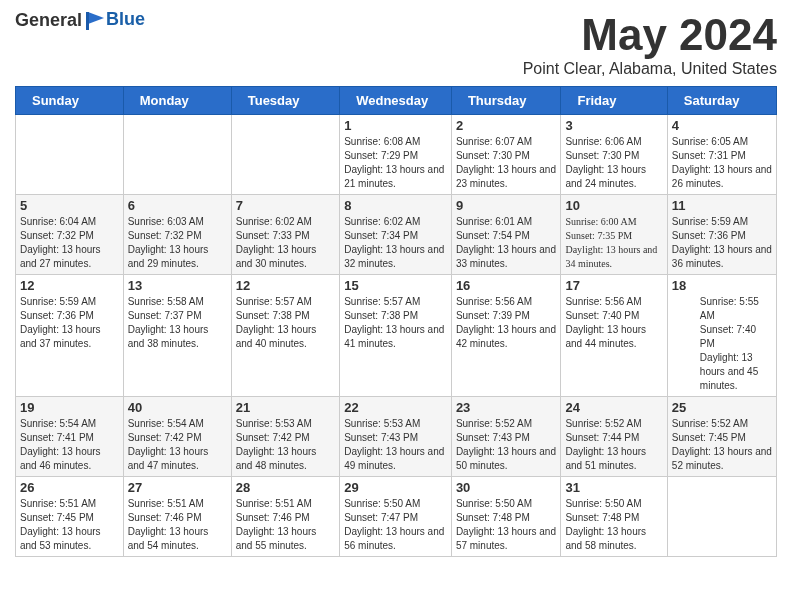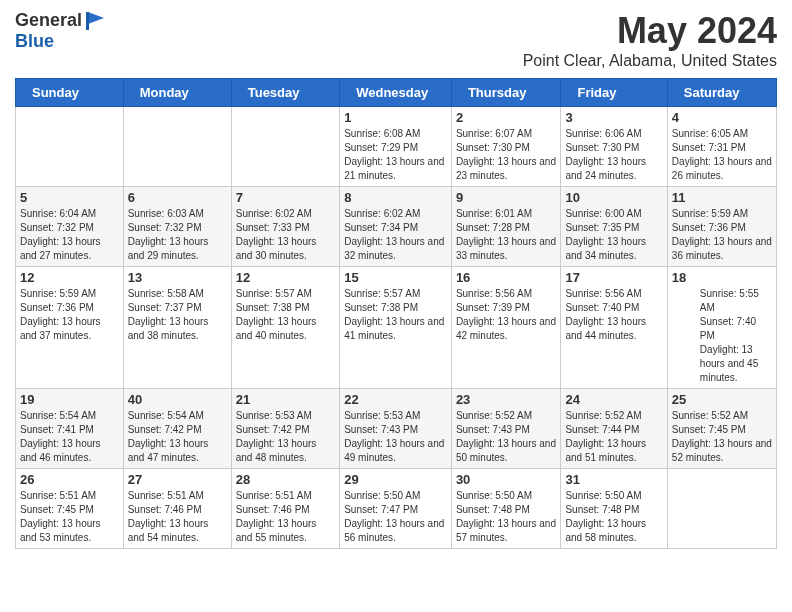--- a/index.html
+++ b/index.html
@@ -92,7 +92,7 @@
 
 <div class="header-section">
   <div class="logo">
-    <div style="display:flex;flex-direction:column;align-items:flex-start;">
+    <div style="display:flex;flex-direction:row;align-items:flex-start;">
       <div style="display:flex;align-items:center;">
         <span class="logo-text logo-general">General</span>
         <svg class="logo-icon" viewBox="0 0 22 22" fill="none">

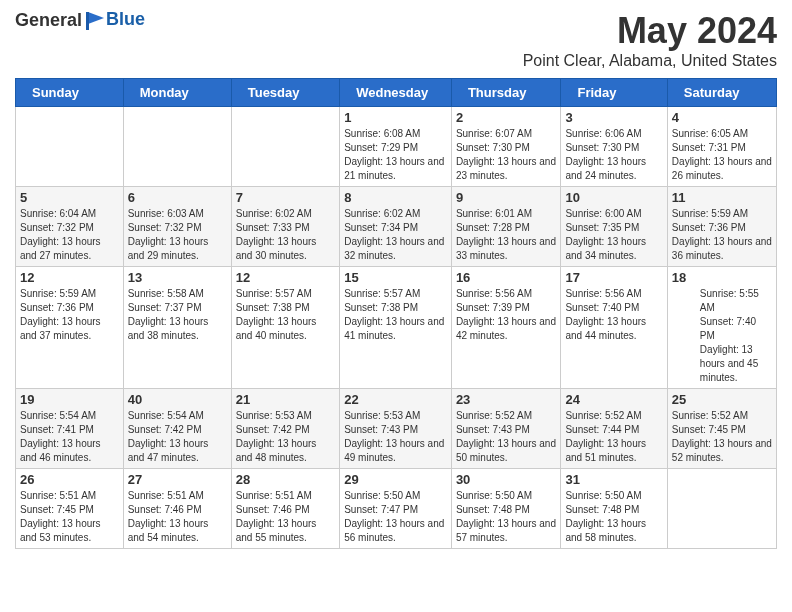--- a/index.html
+++ b/index.html
@@ -37,7 +37,7 @@
       text-align: right;
     }
     .main-title {
-      font-size: 36px;
+      font-size: 44px;
       font-weight: bold;
       color: #333;
     }

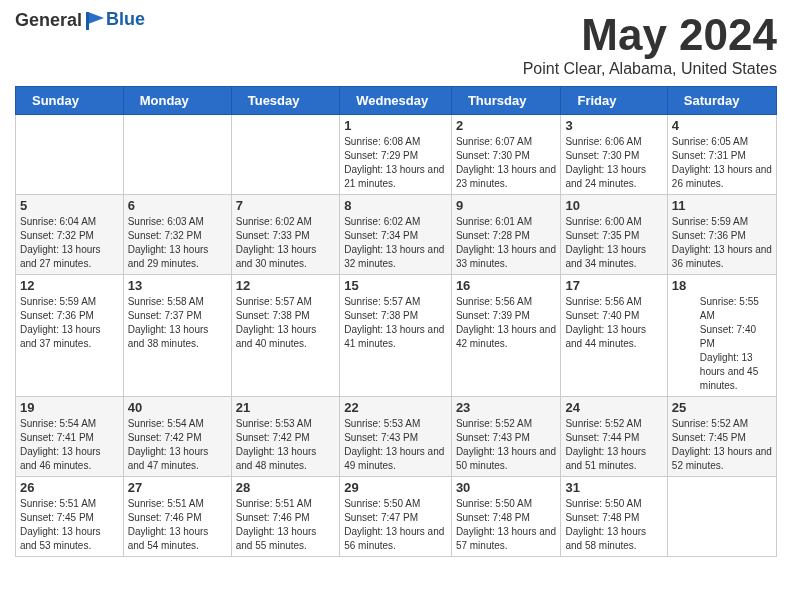--- a/index.html
+++ b/index.html
@@ -180,7 +180,7 @@
         <td>
           <span class="day-number">9</span>
           <div class="day-info" style="white-space: pre-line;">Sunrise: 6:01 AM
-Sunset: 7:28 PM
+Sunset: 7:54 PM
 Daylight: 13 hours and 33 minutes.</div>
         </td>
         <td>

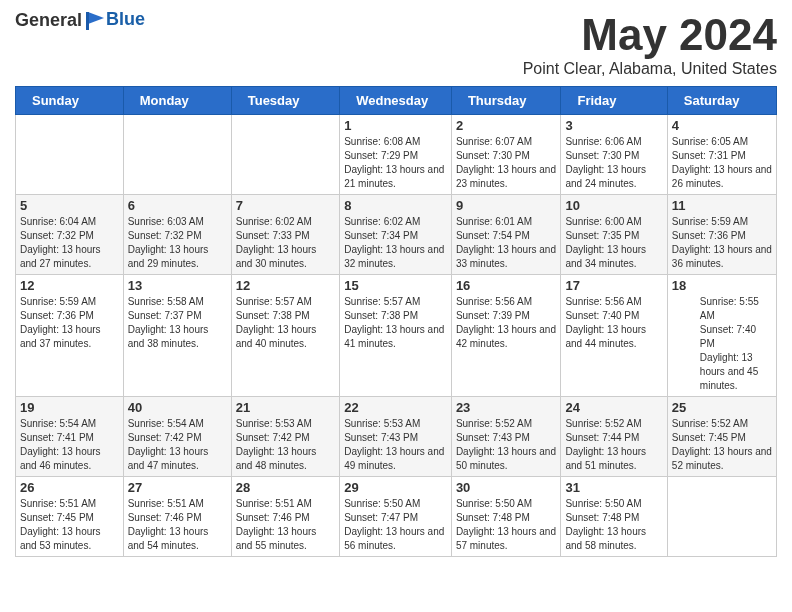--- a/index.html
+++ b/index.html
@@ -185,7 +185,7 @@
         </td>
         <td>
           <span class="day-number">10</span>
-          <div class="day-info" style="white-space: pre-line;">Sunrise: 6:00 AM
+          <div class="day-info" style="white-space: pre-line; font-family: Liberation Serif, serif;">Sunrise: 6:00 AM
 Sunset: 7:35 PM
 Daylight: 13 hours and 34 minutes.</div>
         </td>

